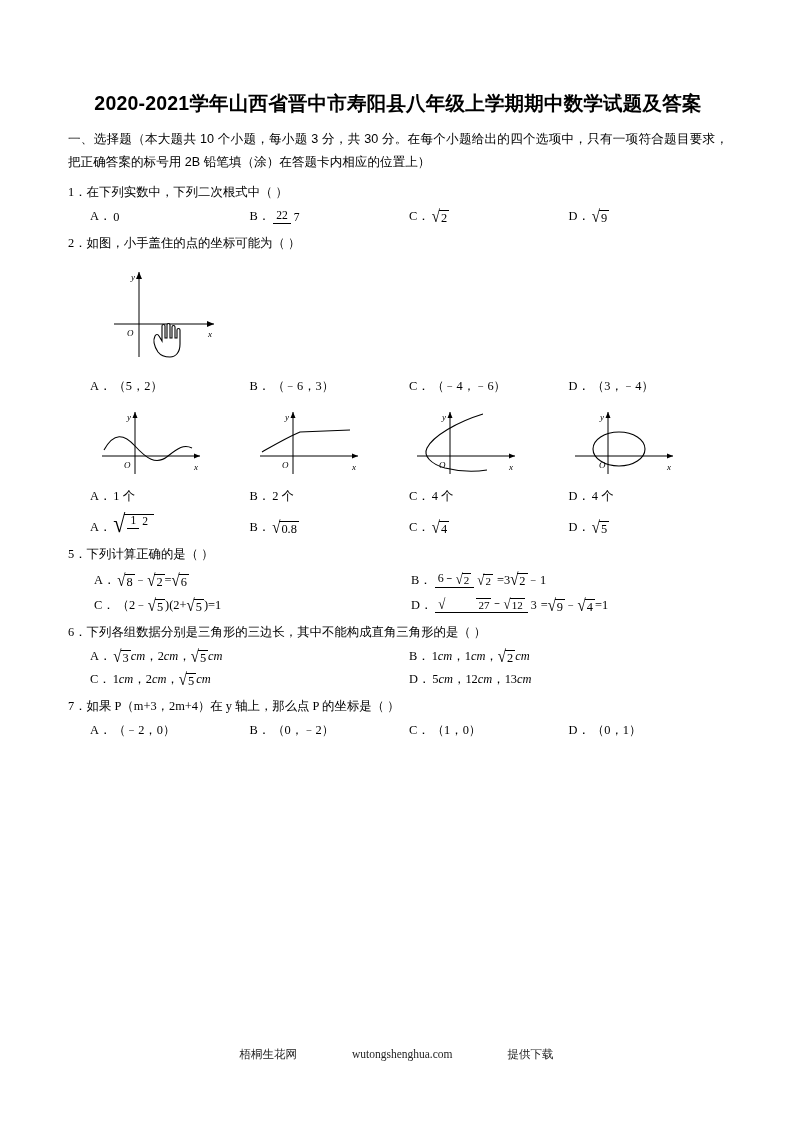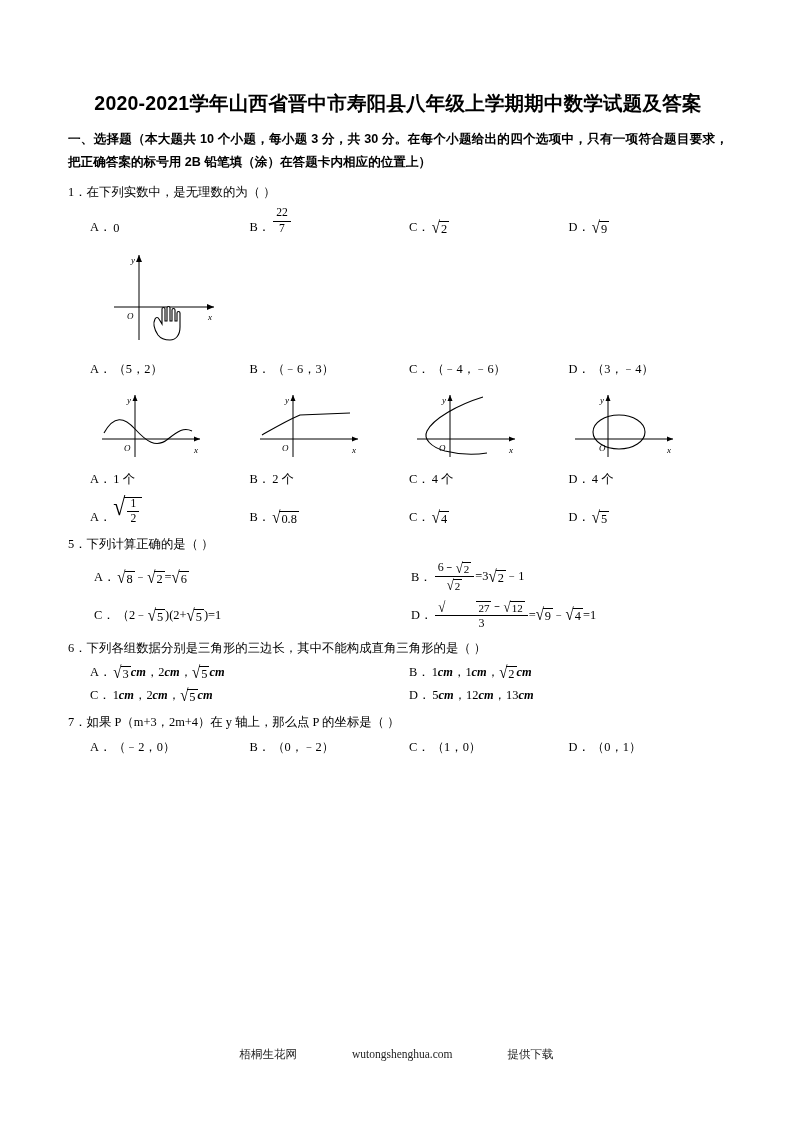--- a/index.html
+++ b/index.html
@@ -39,7 +39,7 @@
   }
   .section-head {
     font-family: "Liberation Sans", sans-serif;
-    font-weight: bold;
+    font-weight: normal;
     font-size: 12.6px;
     line-height: 1.85;
     margin: 6px 0 2px 0;

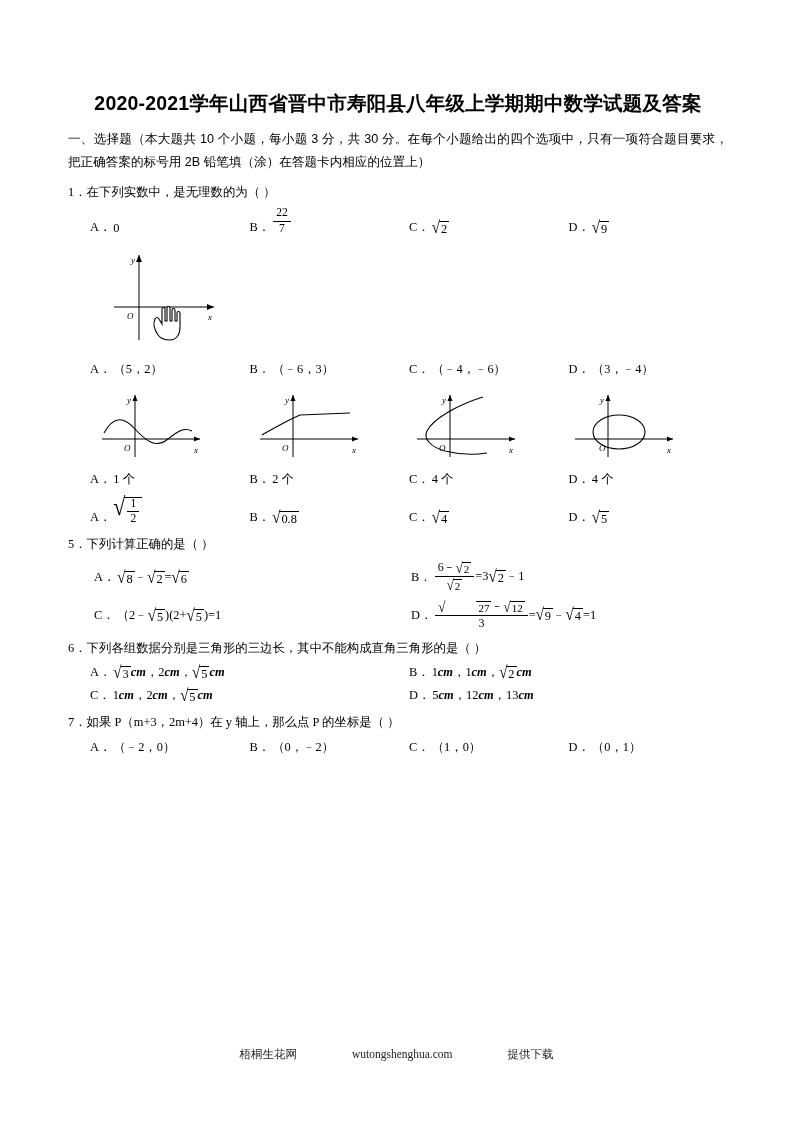--- a/index.html
+++ b/index.html
@@ -156,7 +156,7 @@
 
     <div class="q">
       <div class="q-text">
-        <span class="q-num">1．</span><span>在下列实数中，是无理数的为（      ）</span>
+        <span class="q-num">1．</span><span>在下列实数中，下列二次根式中（      ）</span>
       </div>
       <div class="opts">
         <div>

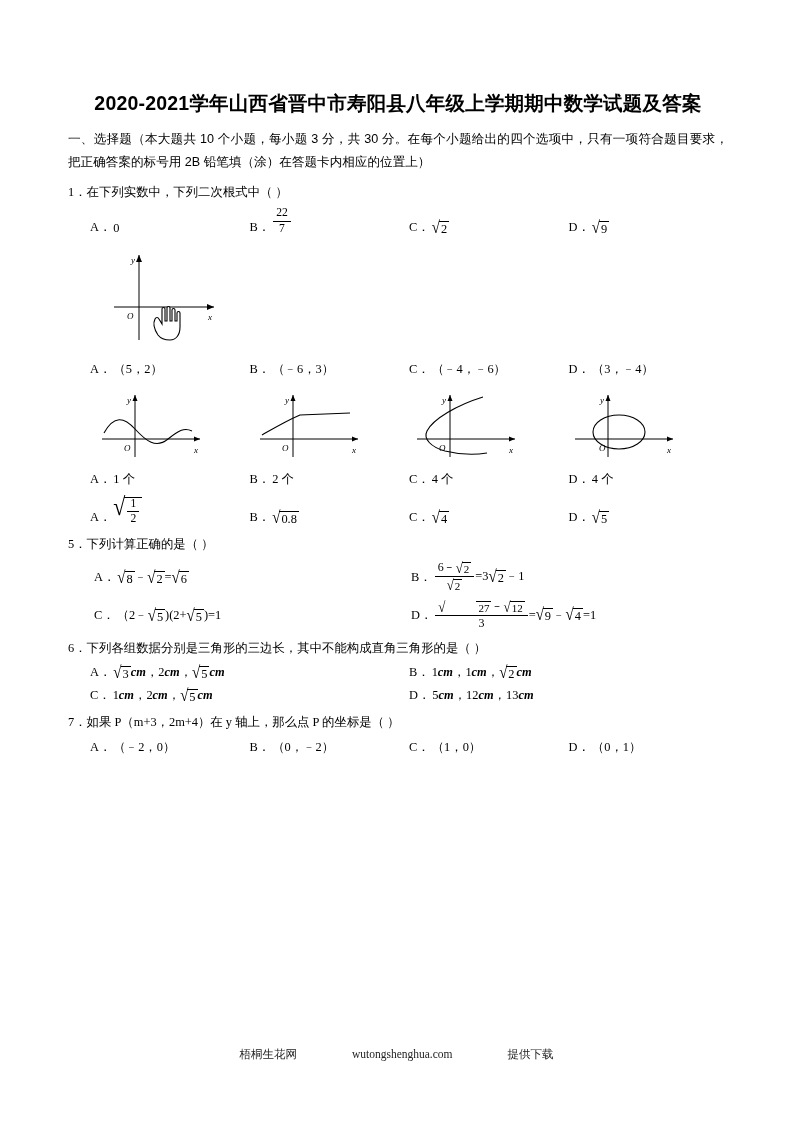--- a/index.html
+++ b/index.html
@@ -94,7 +94,7 @@
   }
   .frac {
     display: inline-flex;
-    flex-direction: column;
+    flex-direction: row;
     align-items: center;
     vertical-align: middle;
     line-height: 1.05;

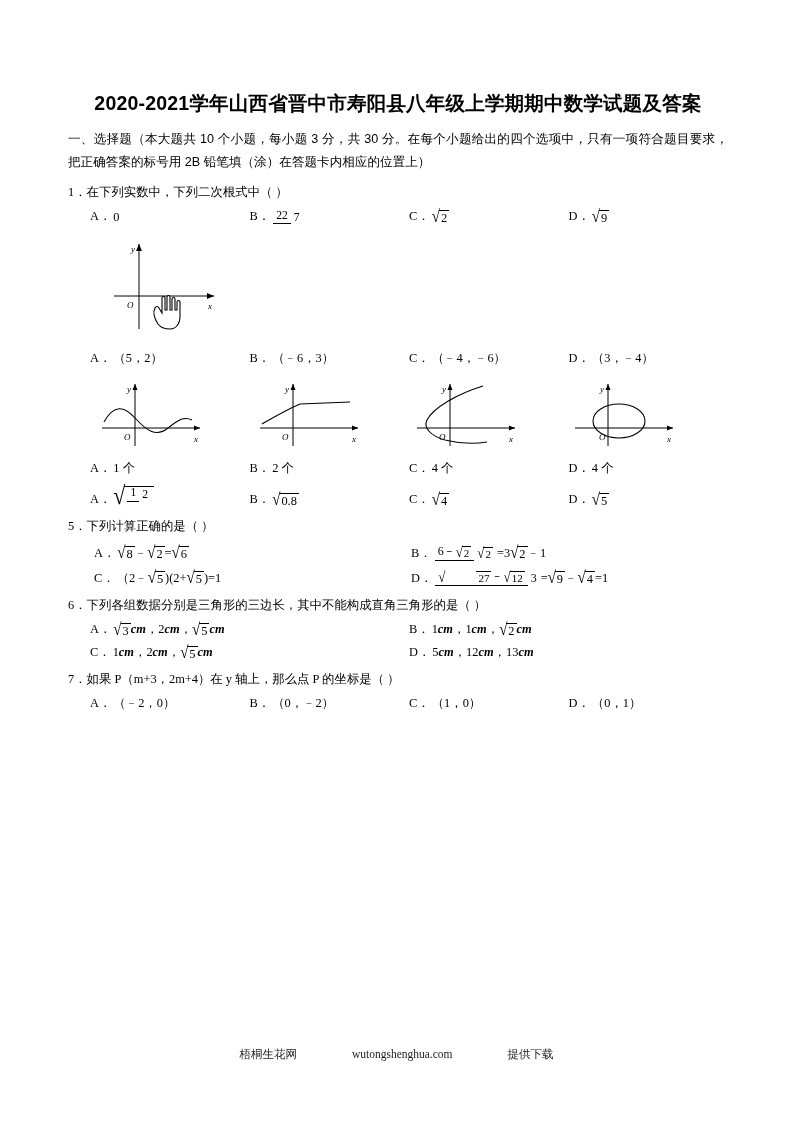--- a/index.html
+++ b/index.html
@@ -188,6 +188,9 @@
     </div>
 
     <div class="q">
+      <div class="q-text">
+        <span class="q-num">2．</span><span>如图，小手盖住的点的坐标可能为（      ）</span>
+      </div>
       <div class="fig-axes">
         <svg width="150" height="110" viewBox="0 0 150 110">
           <line x1="20" y1="62" x2="120" y2="62" stroke="#000" stroke-width="1"></line>

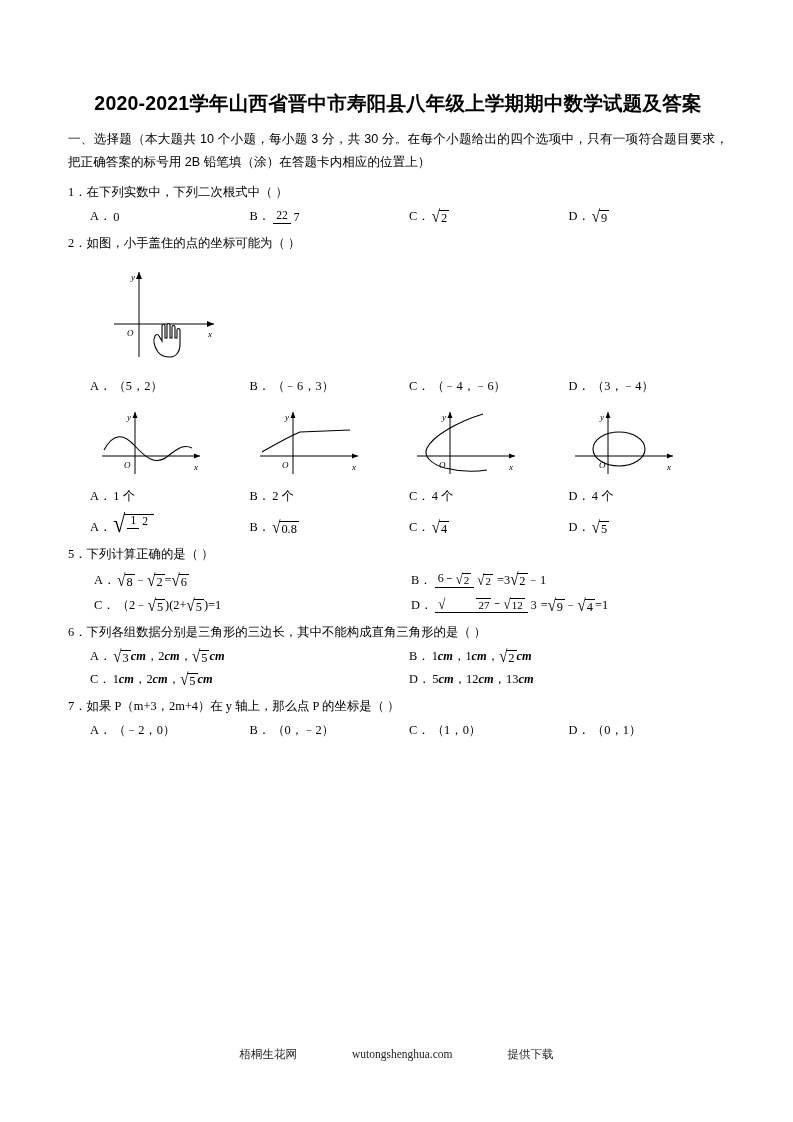--- a/index.html
+++ b/index.html
@@ -110,7 +110,7 @@
   .frac > .den {
     padding: 1px 3px 0 3px;
   }
-  .italic { font-style: italic; font-weight: bold; }
+  .italic { font-style: italic; }
   
   .fig-axes {
     position: relative;

